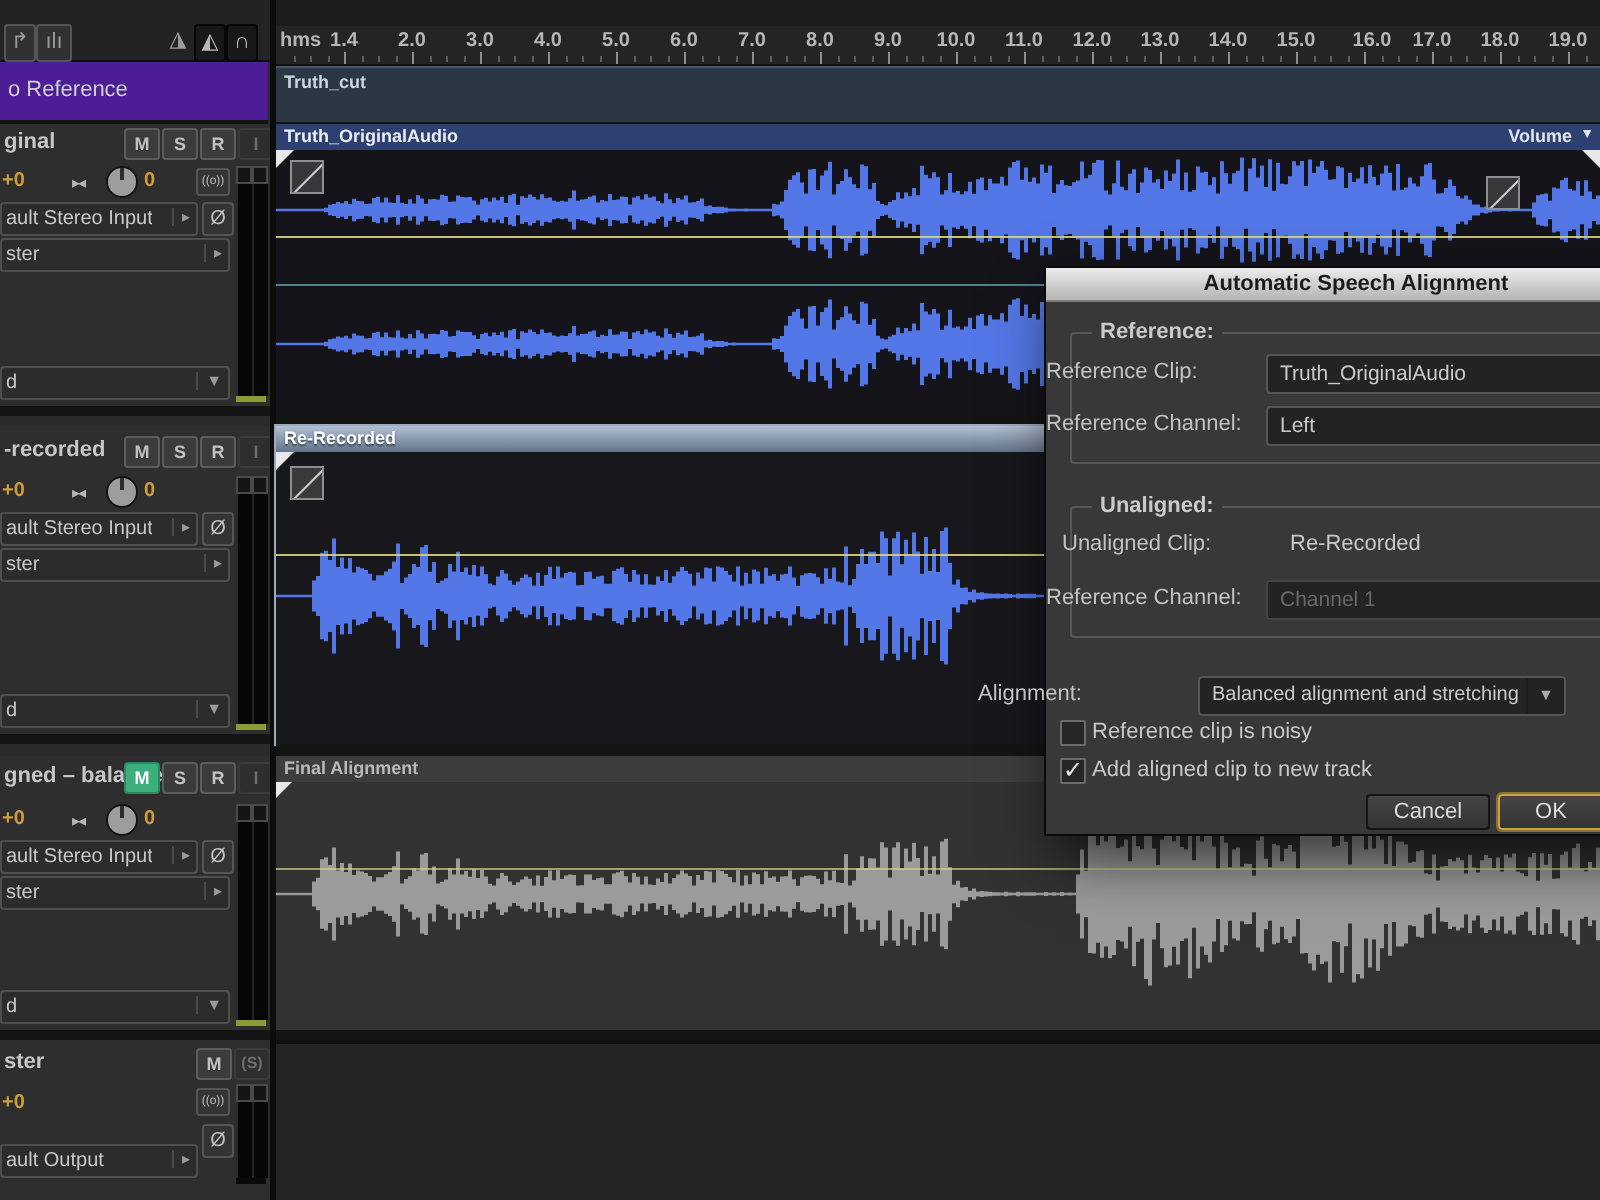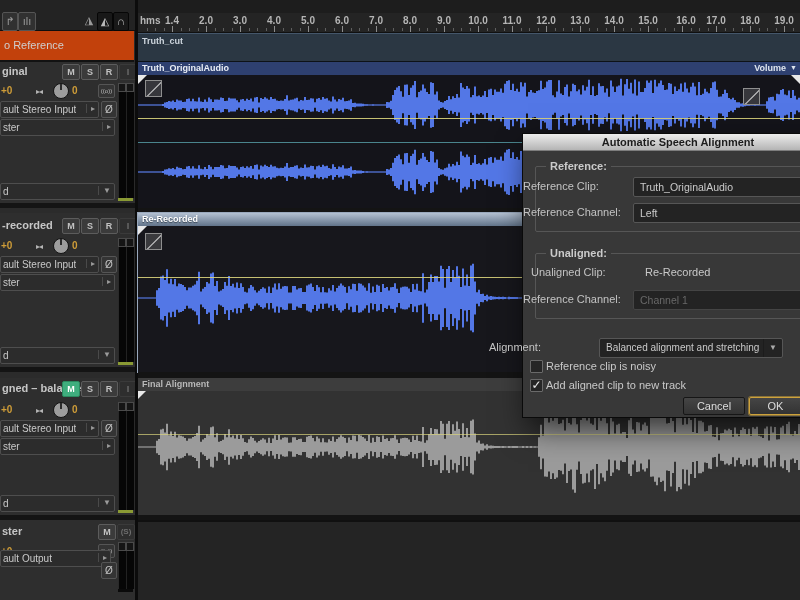--- a/index.html
+++ b/index.html
@@ -14,7 +14,7 @@
     line-height:17px;color:#9a9a9a;}
   .tool-raised{background:#313131;border:1px solid #555;border-radius:2px;}
   .tool-pressed{background:#181818;border:1px solid #060606;border-radius:2px;color:#b9b9b9;}
-  #ref-row{left:0;top:31px;width:134px;height:29px;background:#c2410c;border-bottom:2px solid #121212;}
+  #ref-row{left:0;top:31px;width:134px;height:29px;background:#4c1d95;border-bottom:2px solid #121212;}
   #ref-row .lbl{position:absolute;left:4px;top:8px;font-size:11px;color:#cfcfcf;}
   .lp-track{position:absolute;left:0;width:135px;background:#2e2e2e;border-bottom:5px solid #141414;}
   .tname{position:absolute;left:2px;font-size:11px;font-weight:bold;color:#c6c6c6;white-space:nowrap;}

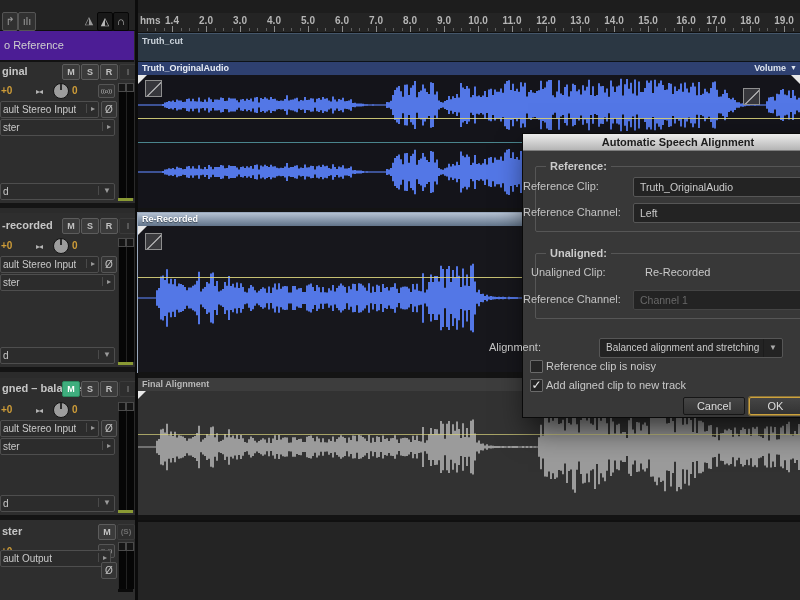--- a/index.html
+++ b/index.html
@@ -229,7 +229,7 @@
       <span class="tbtn dim" style="left:117px;top:4px;font-size:8px;">(S)</span>
       <span class="vol" style="top:26px;">+0</span>
       <span class="mon-btn" style="left:98px;top:24px;">((o))</span>
-      <span class="sel" style="top:30px;width:97px;padding-left:12px;">
+      <span class="sel" style="top:52px;width:97px;">
         <span class="txt">ault Output</span>
         <span class="arr">▸</span>
       </span>

